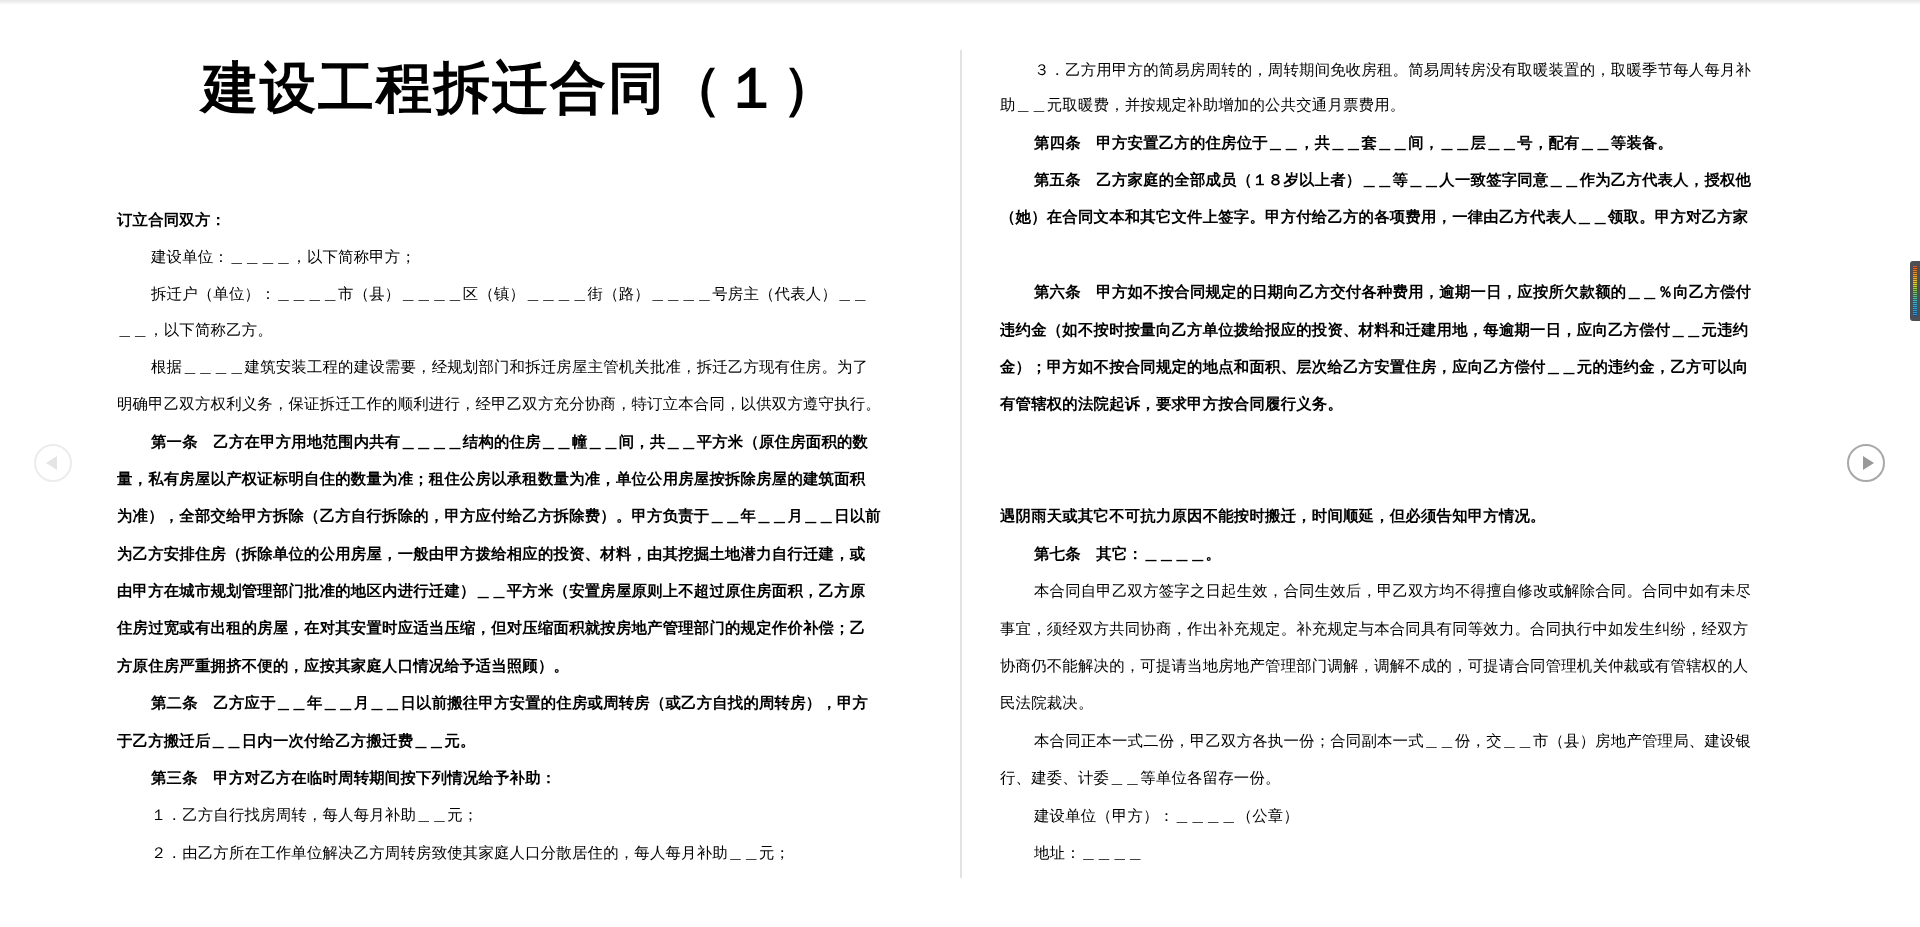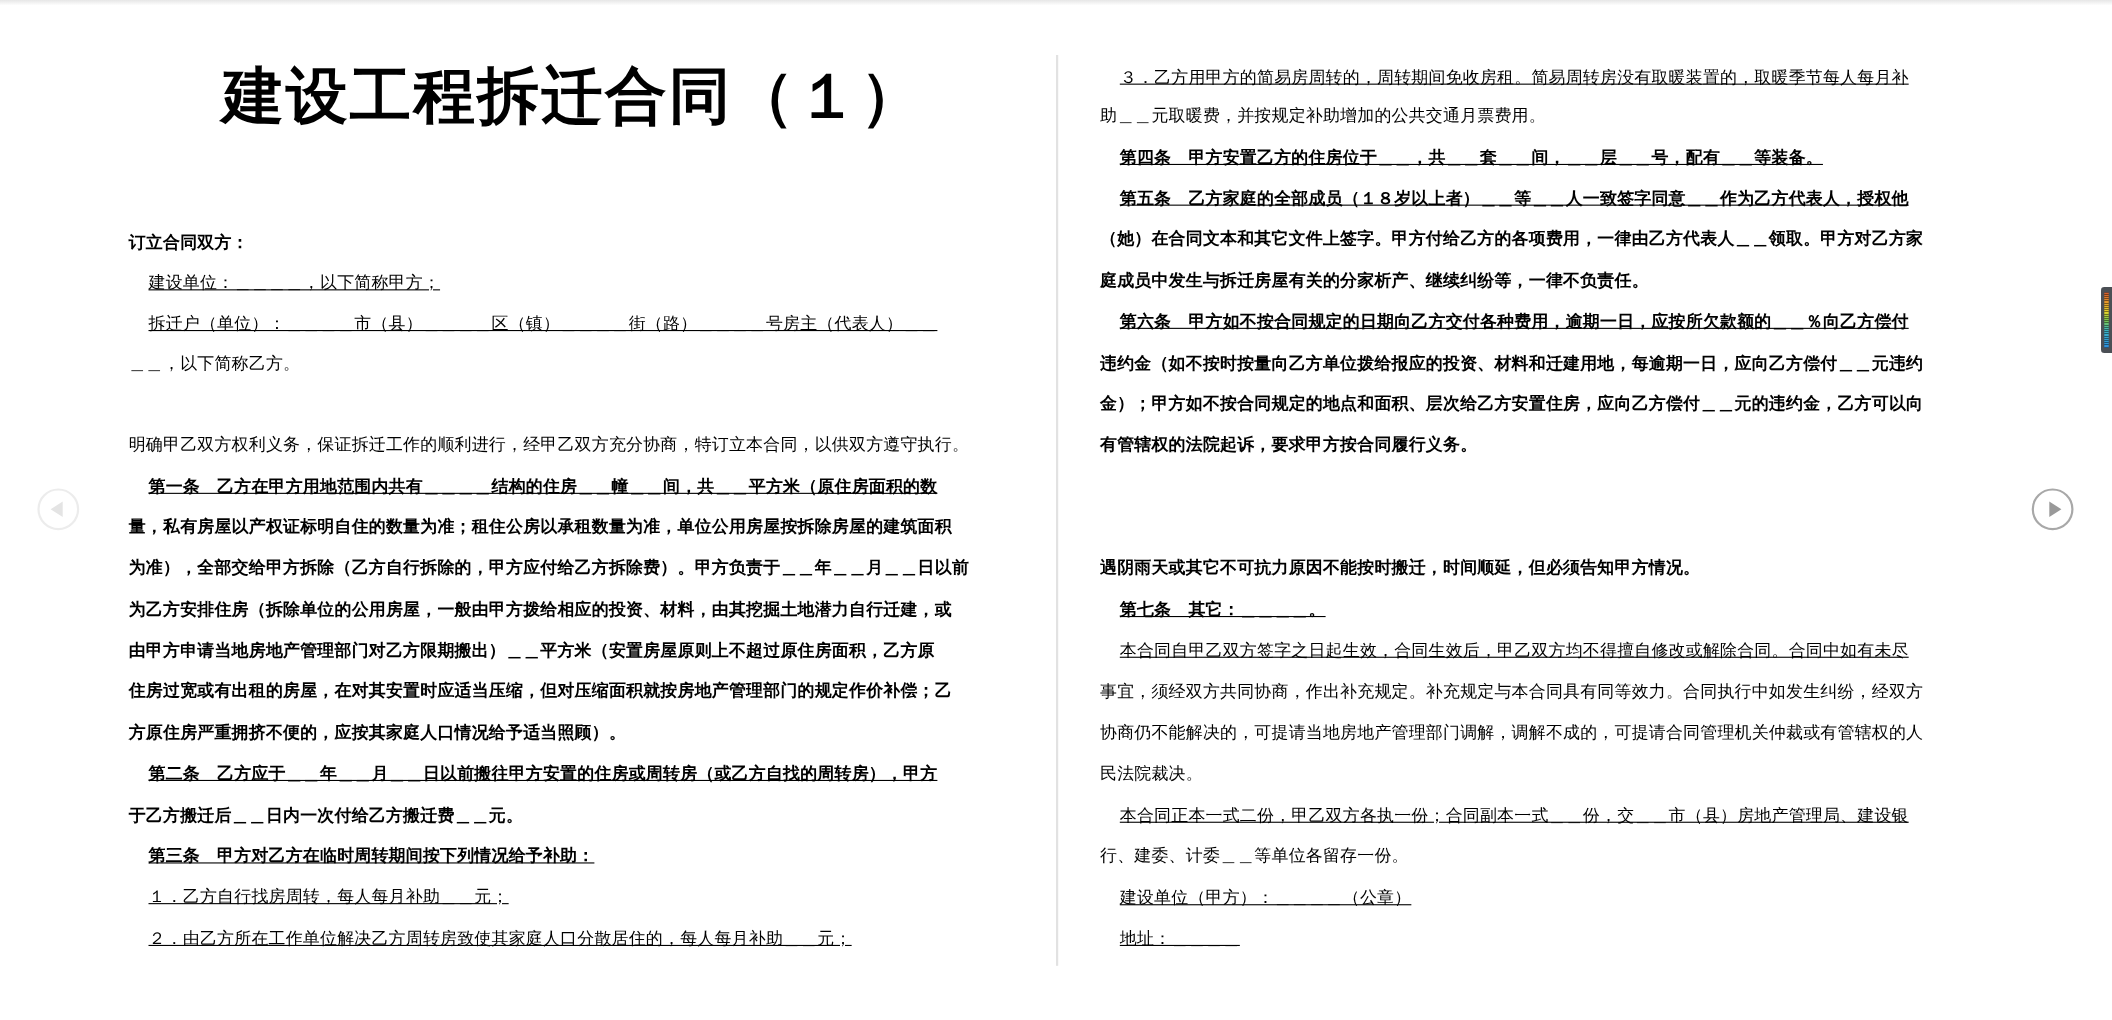--- a/index.html
+++ b/index.html
@@ -16,7 +16,7 @@
   .ln { position:absolute; left:0; white-space:nowrap; font-size:15.4px; line-height:20px;
         letter-spacing:0.2px; }
   .ln.b { font-weight:bold; }
-  .ln.i { left:18px;text-decoration:underline; }
+  .ln.i { left:34px; }
   .nav { position:absolute; width:38px; height:38px; border-radius:50%; box-sizing:border-box; }
   .nav-prev { left:34px; top:444px; border:2px solid #ececec; }
   .nav-next { left:1847px; top:444px; border:2px solid #a8a8a8; }

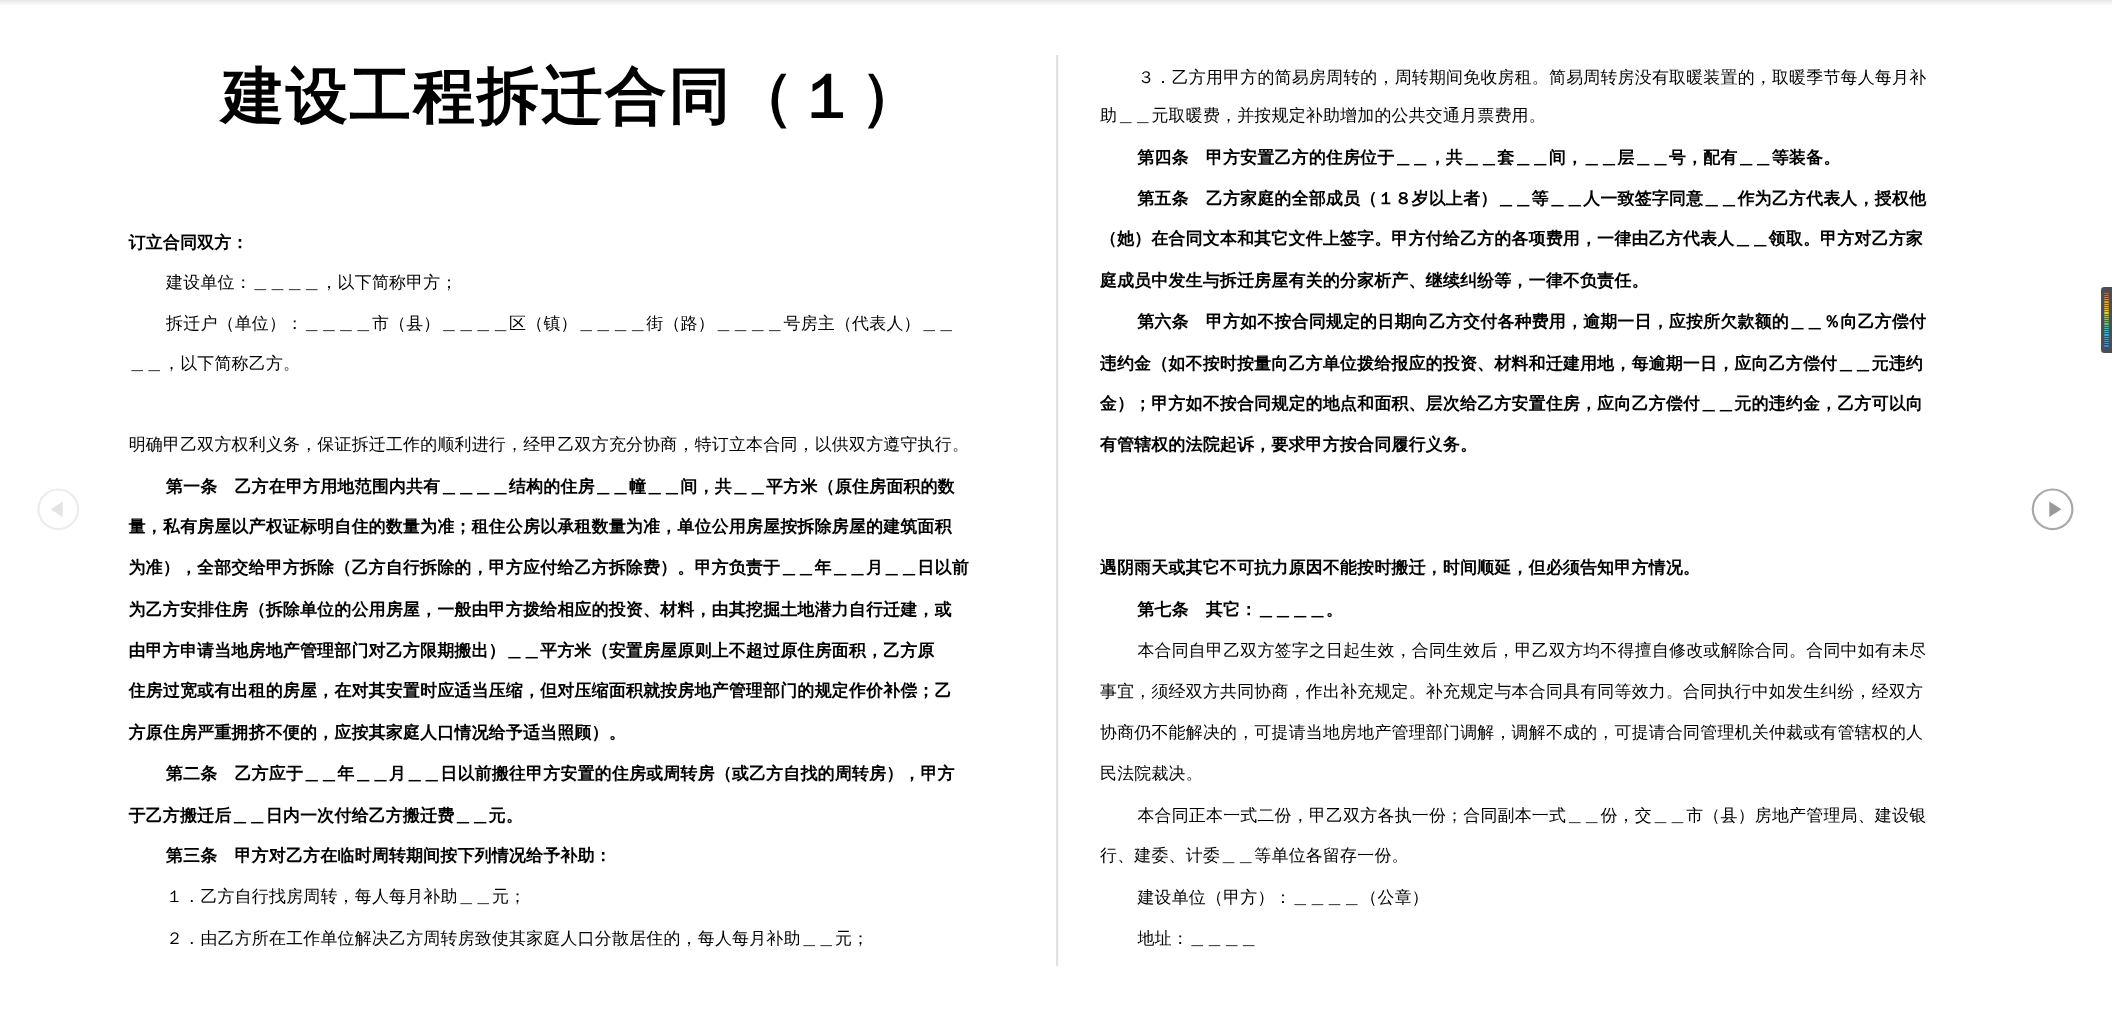--- a/index.html
+++ b/index.html
@@ -64,7 +64,6 @@
   <div class="ln b i" style="top:133px">第四条　甲方安置乙方的住房位于＿＿，共＿＿套＿＿间，＿＿层＿＿号，配有＿＿等装备。</div>
   <div class="ln b i" style="top:170px">第五条　乙方家庭的全部成员（１８岁以上者）＿＿等＿＿人一致签字同意＿＿作为乙方代表人，授权他</div>
   <div class="ln b" style="top:207px">（她）在合同文本和其它文件上签字。甲方付给乙方的各项费用，一律由乙方代表人＿＿领取。甲方对乙方家</div>
-  <div class="ln b" style="top:245px">庭成员中发生与拆迁房屋有关的分家析产、继续纠纷等，一律不负责任。</div>
   <div class="ln b i" style="top:282px">第六条　甲方如不按合同规定的日期向乙方交付各种费用，逾期一日，应按所欠款额的＿＿％向乙方偿付</div>
   <div class="ln b" style="top:357px">金）；甲方如不按合同规定的地点和面积、层次给乙方安置住房，应向乙方偿付＿＿元的违约金，乙方可以向</div>
   <div class="ln b" style="top:320px">违约金（如不按时按量向乙方单位拨给报应的投资、材料和迁建用地，每逾期一日，应向乙方偿付＿＿元违约</div>

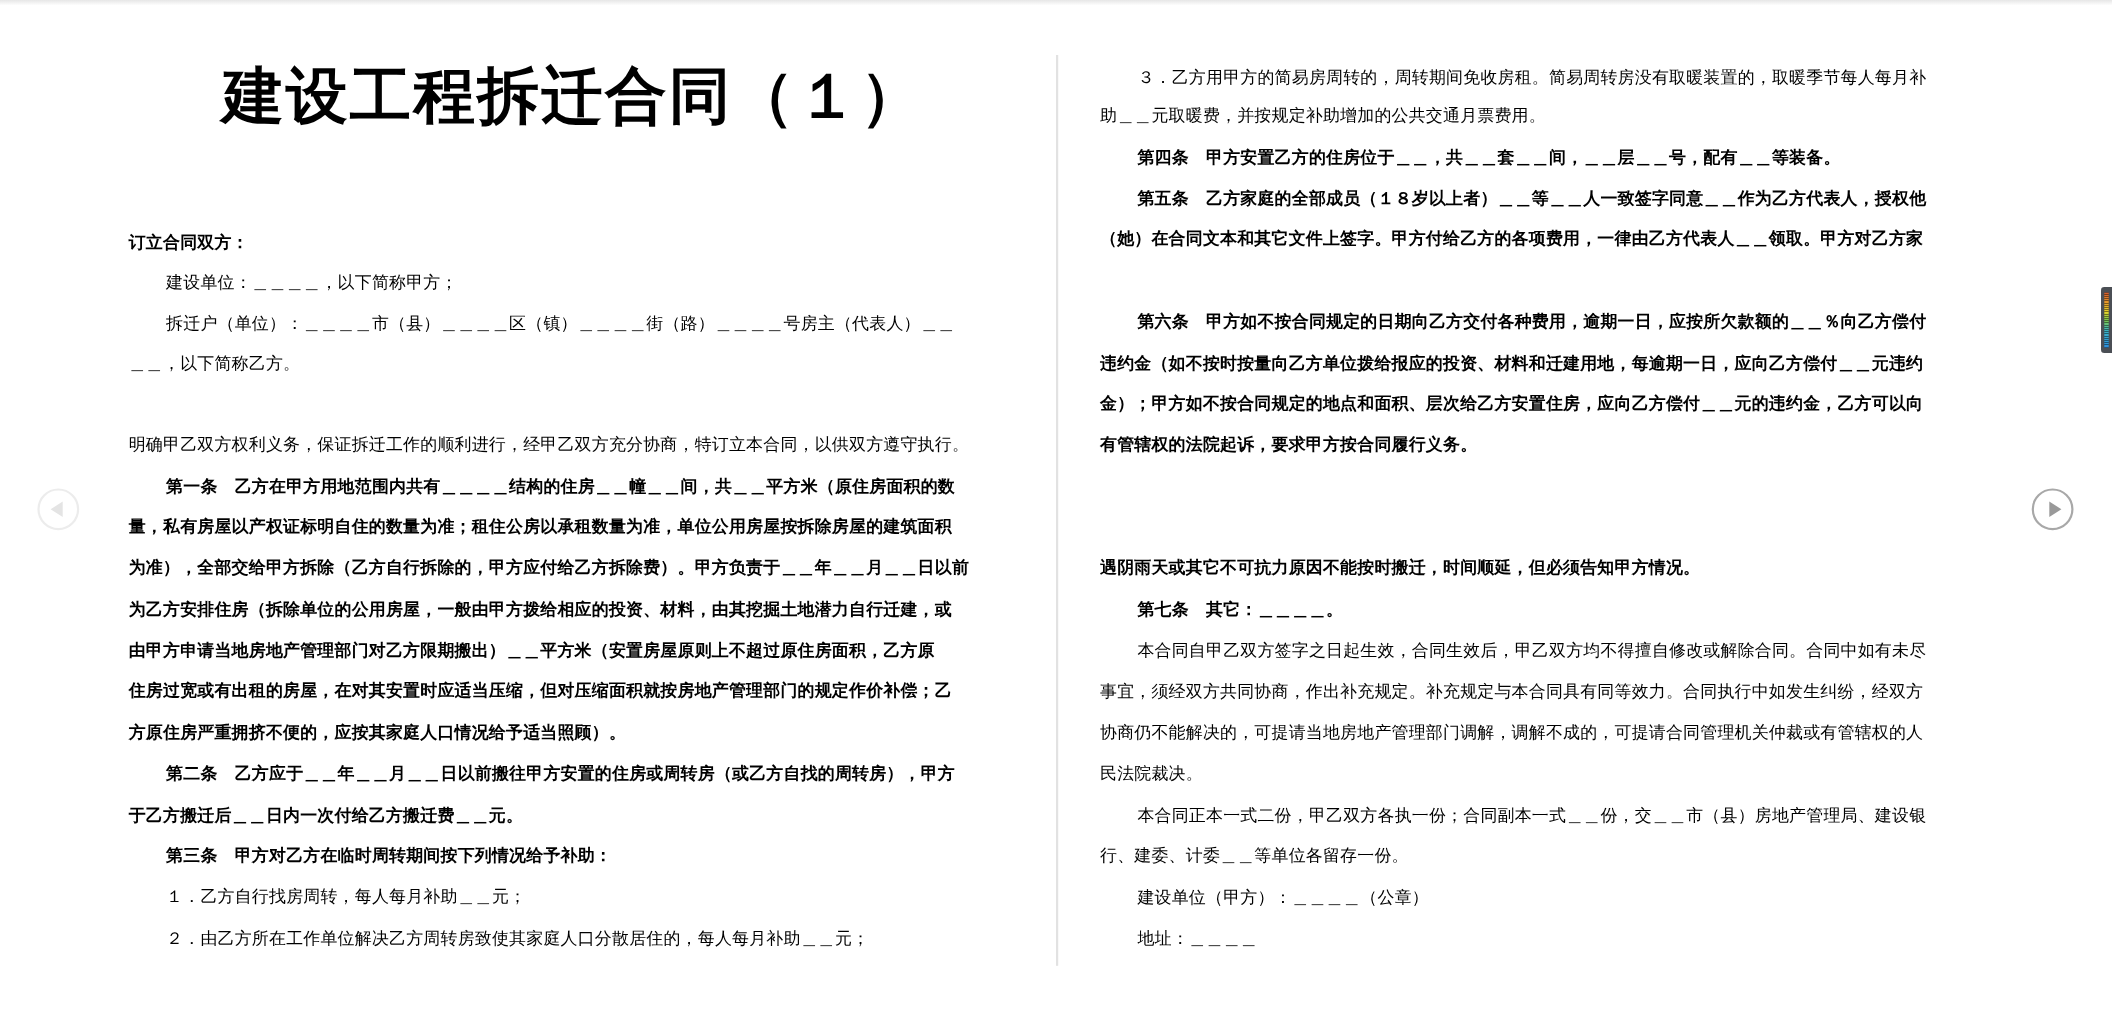--- a/index.html
+++ b/index.html
@@ -41,6 +41,7 @@
   <div class="ln i" style="top:247px">建设单位：＿＿＿＿，以下简称甲方；</div>
   <div class="ln i" style="top:284px">拆迁户（单位）：＿＿＿＿市（县）＿＿＿＿区（镇）＿＿＿＿街（路）＿＿＿＿号房主（代表人）＿＿</div>
   <div class="ln" style="top:320px">＿＿，以下简称乙方。</div>
+  <div class="ln i" style="top:357px">根据＿＿＿＿建筑安装工程的建设需要，经规划部门和拆迁房屋主管机关批准，拆迁乙方现有住房。为了</div>
   <div class="ln" style="top:394px">明确甲乙双方权利义务，保证拆迁工作的顺利进行，经甲乙双方充分协商，特订立本合同，以供双方遵守执行。</div>
   <div class="ln b i" style="top:432px">第一条　乙方在甲方用地范围内共有＿＿＿＿结构的住房＿＿幢＿＿间，共＿＿平方米（原住房面积的数</div>
   <div class="ln b" style="top:469px">量，私有房屋以产权证标明自住的数量为准；租住公房以承租数量为准，单位公用房屋按拆除房屋的建筑面积</div>

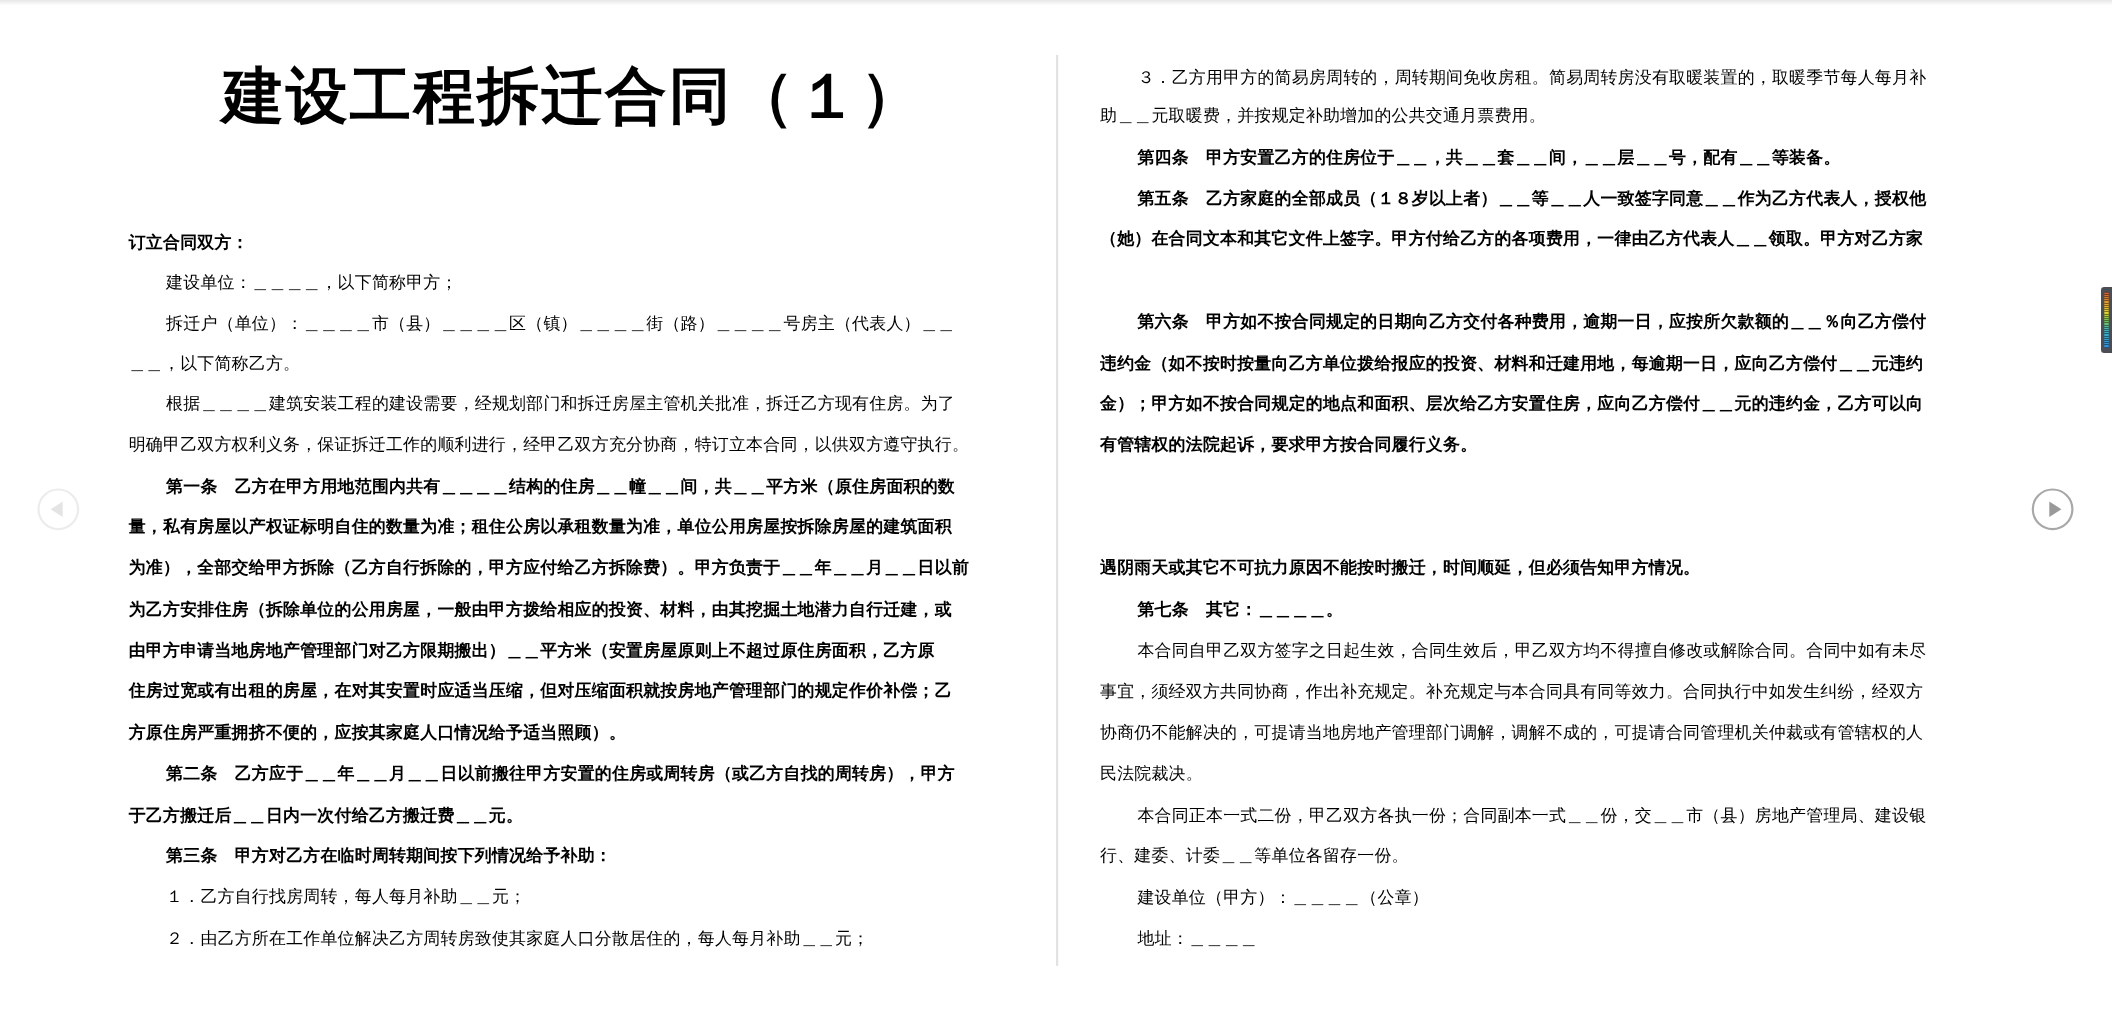--- a/index.html
+++ b/index.html
@@ -47,7 +47,7 @@
   <div class="ln b" style="top:469px">量，私有房屋以产权证标明自住的数量为准；租住公房以承租数量为准，单位公用房屋按拆除房屋的建筑面积</div>
   <div class="ln b" style="top:506px">为准），全部交给甲方拆除（乙方自行拆除的，甲方应付给乙方拆除费）。甲方负责于＿＿年＿＿月＿＿日以前</div>
   <div class="ln b" style="top:544px">为乙方安排住房（拆除单位的公用房屋，一般由甲方拨给相应的投资、材料，由其挖掘土地潜力自行迁建，或</div>
-  <div class="ln b" style="top:581px">由甲方申请当地房地产管理部门对乙方限期搬出）＿＿平方米（安置房屋原则上不超过原住房面积，乙方原</div>
+  <div class="ln b" style="top:581px">由甲方在城市规划管理部门批准的地区内进行迁建）＿＿平方米（安置房屋原则上不超过原住房面积，乙方原</div>
   <div class="ln b" style="top:618px">住房过宽或有出租的房屋，在对其安置时应适当压缩，但对压缩面积就按房地产管理部门的规定作价补偿；乙</div>
   <div class="ln b" style="top:656px">方原住房严重拥挤不便的，应按其家庭人口情况给予适当照顾）。</div>
   <div class="ln b i" style="top:693px">第二条　乙方应于＿＿年＿＿月＿＿日以前搬往甲方安置的住房或周转房（或乙方自找的周转房），甲方</div>

